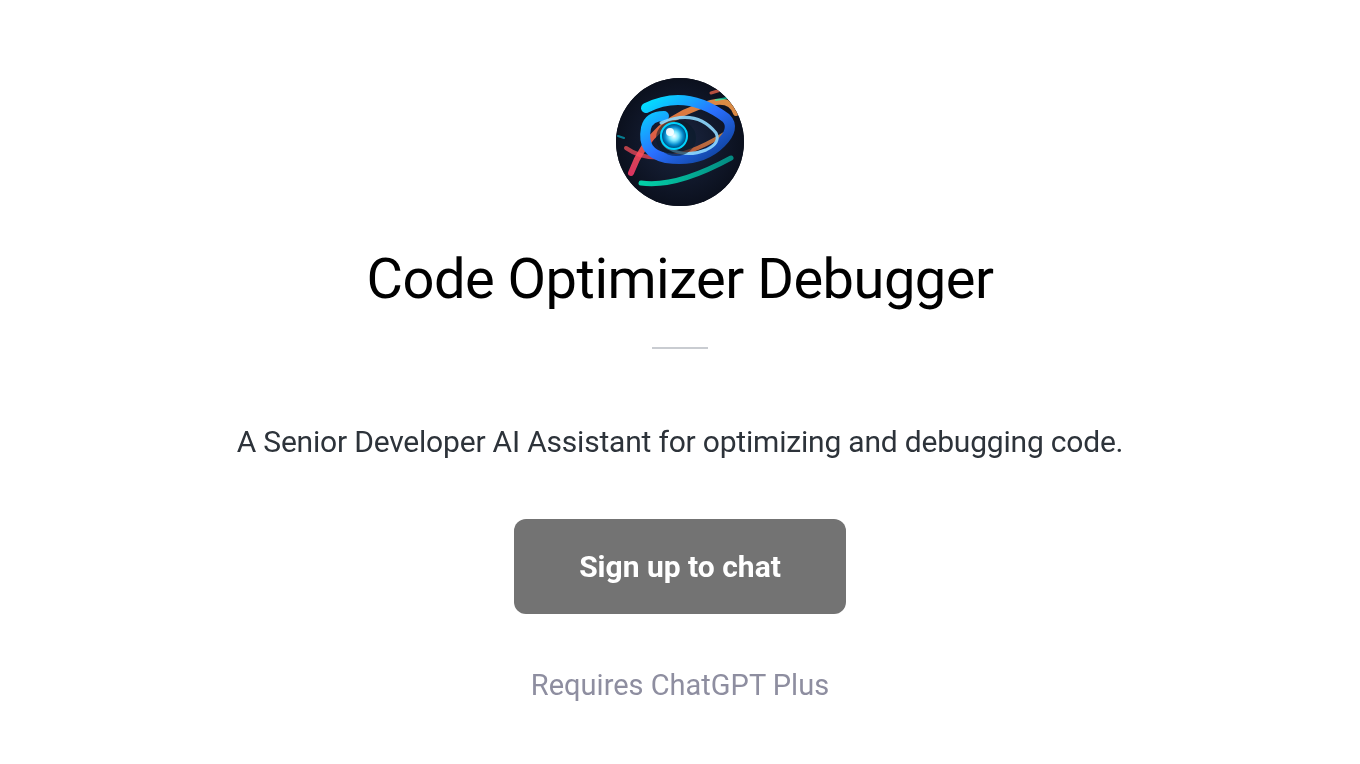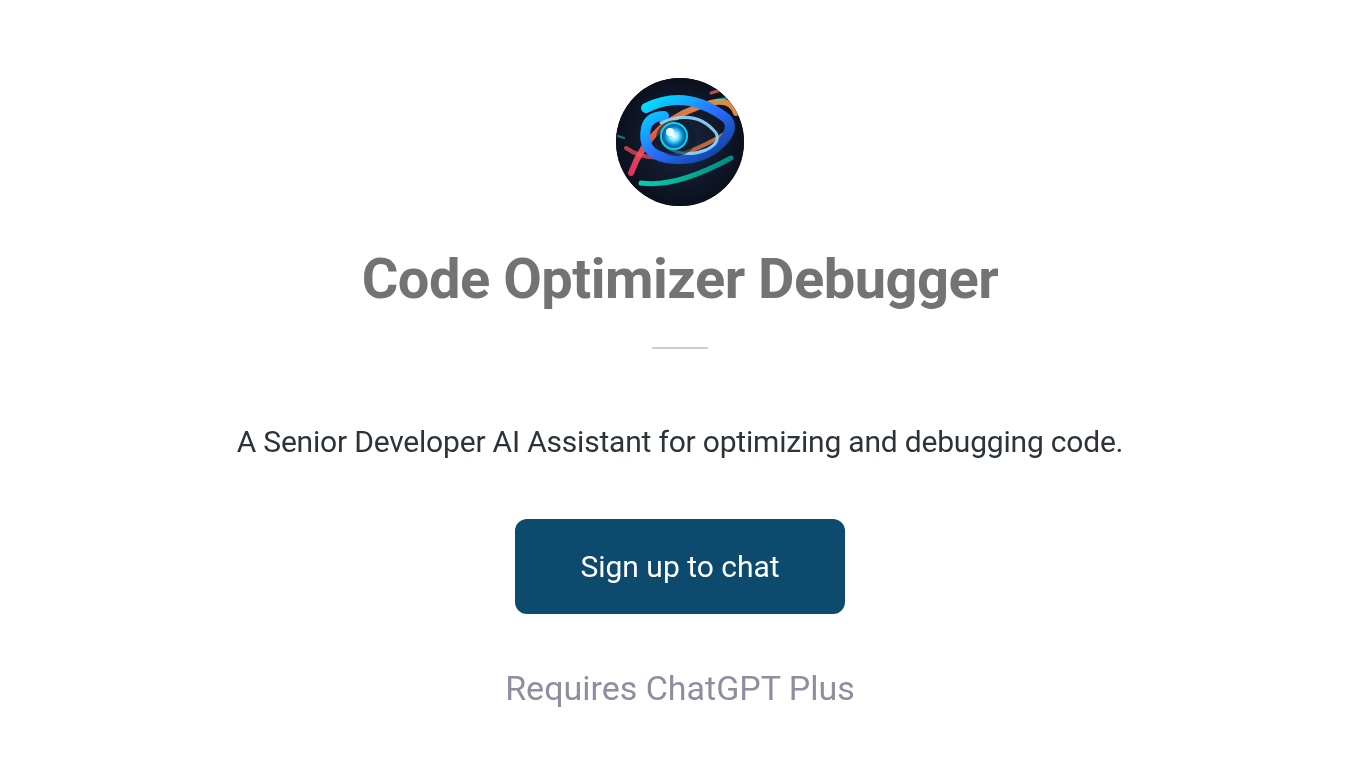--- a/index.html
+++ b/index.html
@@ -32,8 +32,8 @@
     }
     .title {
       font-size: 56px;
-      font-weight: 700;
-      color: #737373;
+      font-weight: 400;
+      color: #000000;
       margin-bottom: 35px;
       letter-spacing: -0.5px;
     }

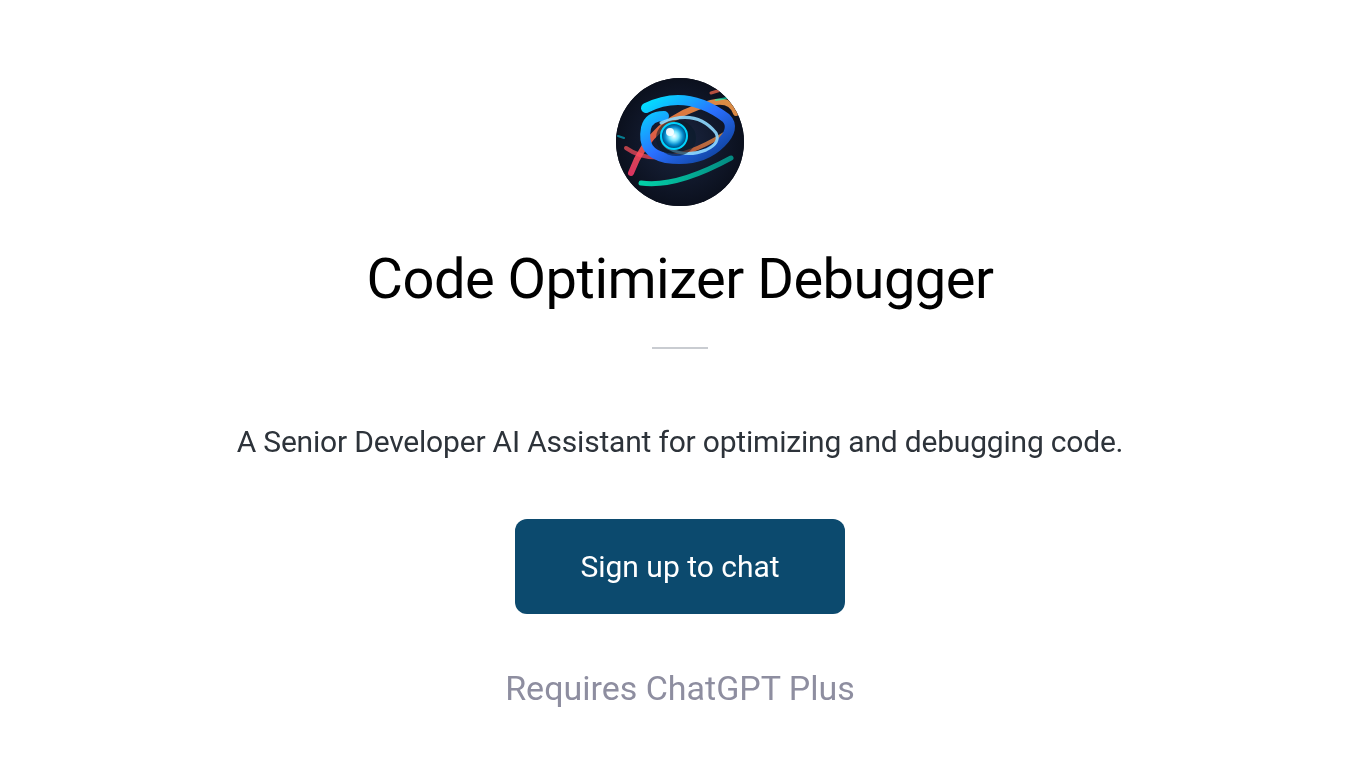--- a/index.html
+++ b/index.html
@@ -52,12 +52,12 @@
       text-align: center;
     }
     .cta-button {
-      background: #0c4a6e;
+      background: #737373;
       color: #ffffff;
       border: none;
       border-radius: 12px;
       font-size: 30px;
-      font-weight: 400;
+      font-weight: 700;
       padding: 30px 65px;
       cursor: pointer;
       margin-bottom: 54px;

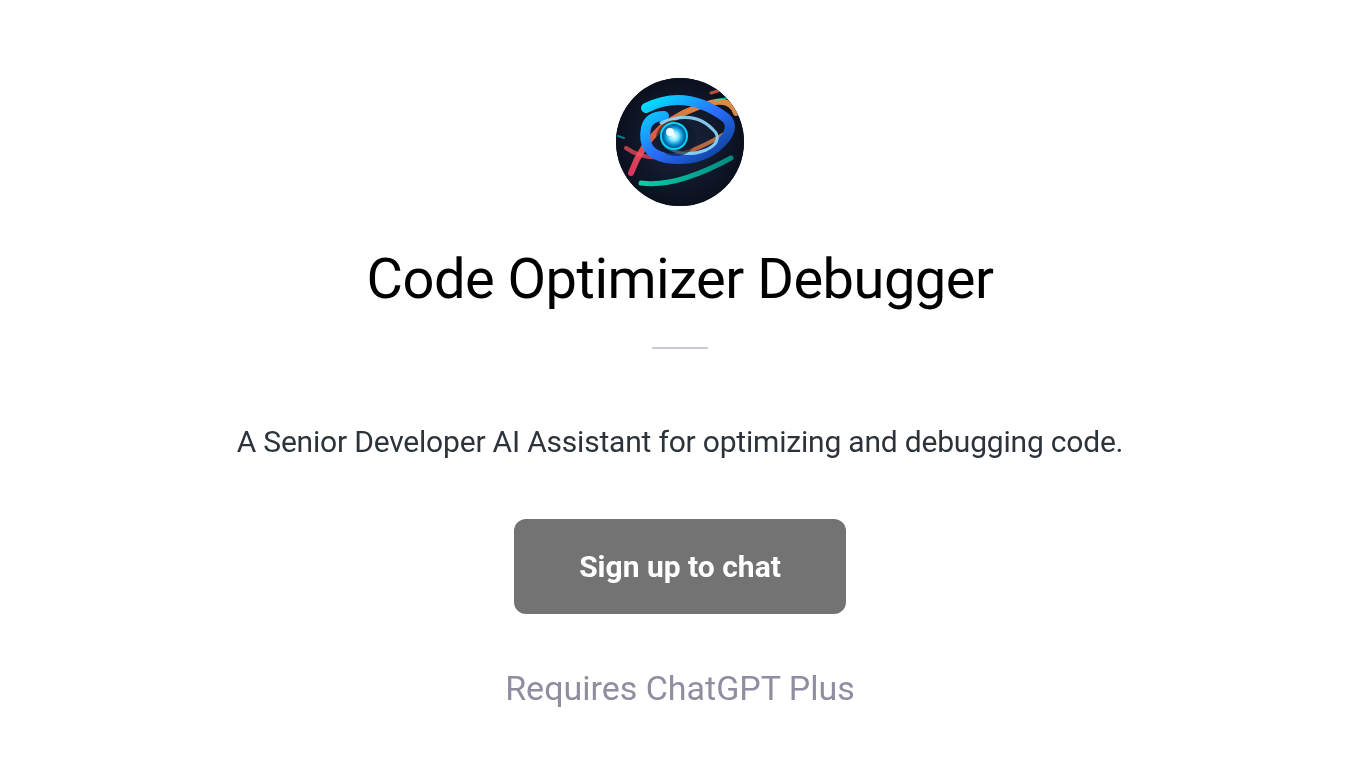--- a/index.html
+++ b/index.html
@@ -64,7 +64,7 @@
       font-family: inherit;
     }
     .footer-text {
-      font-size: 34px;
+      font-size: 29px;
       font-weight: 400;
       color: #8e8ea0;
     }

